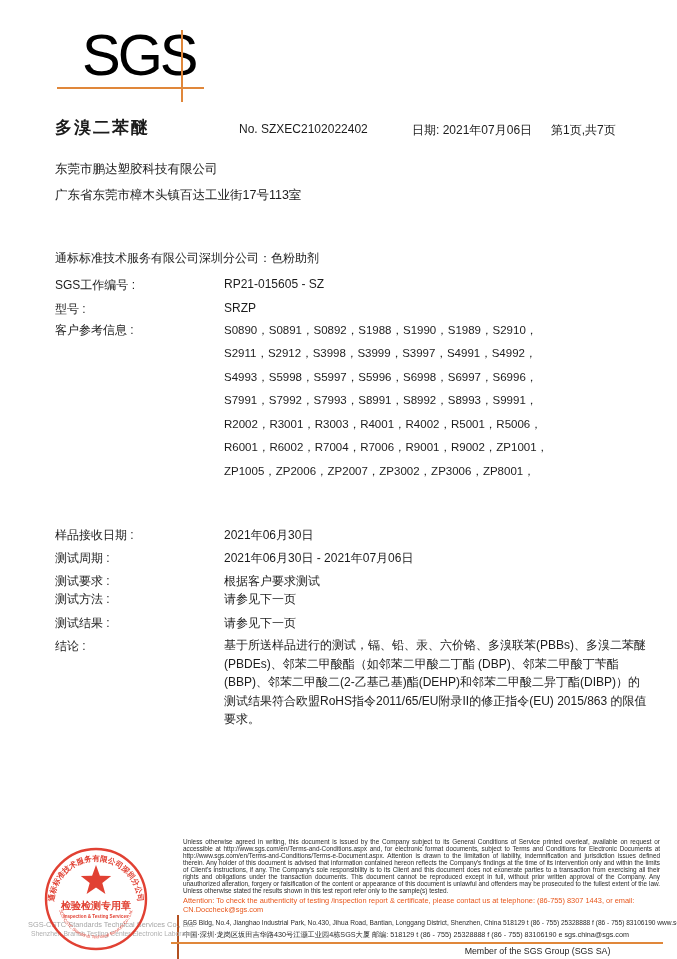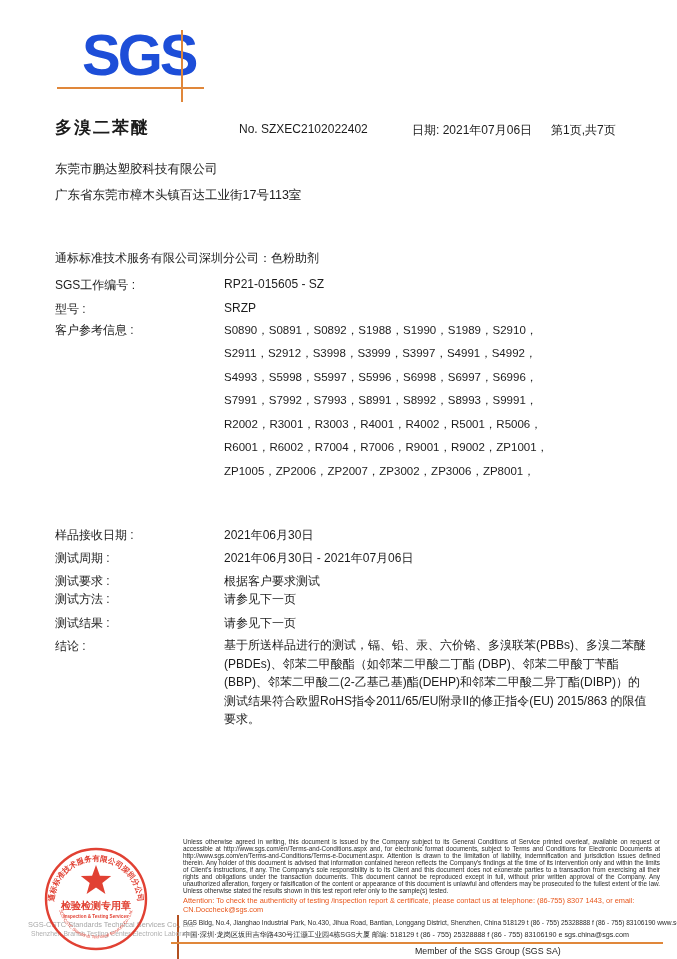--- a/index.html
+++ b/index.html
@@ -10,7 +10,7 @@
   .abs{position:absolute}
 
   
-  .logo-text{left:82px;top:26px;font-size:58px;font-weight:bold;color:#1d4ed8;letter-spacing:-3px;line-height:1}
+  .logo-text{left:82px;top:26px;font-size:58px;font-weight:normal;color:#000000;letter-spacing:-3px;line-height:1}
   .mark-v-top{left:181px;top:30px;width:2px;height:72px;background:#e0873a}
   .mark-h-top{left:57px;top:87px;width:147px;height:2px;background:#e0873a}
 

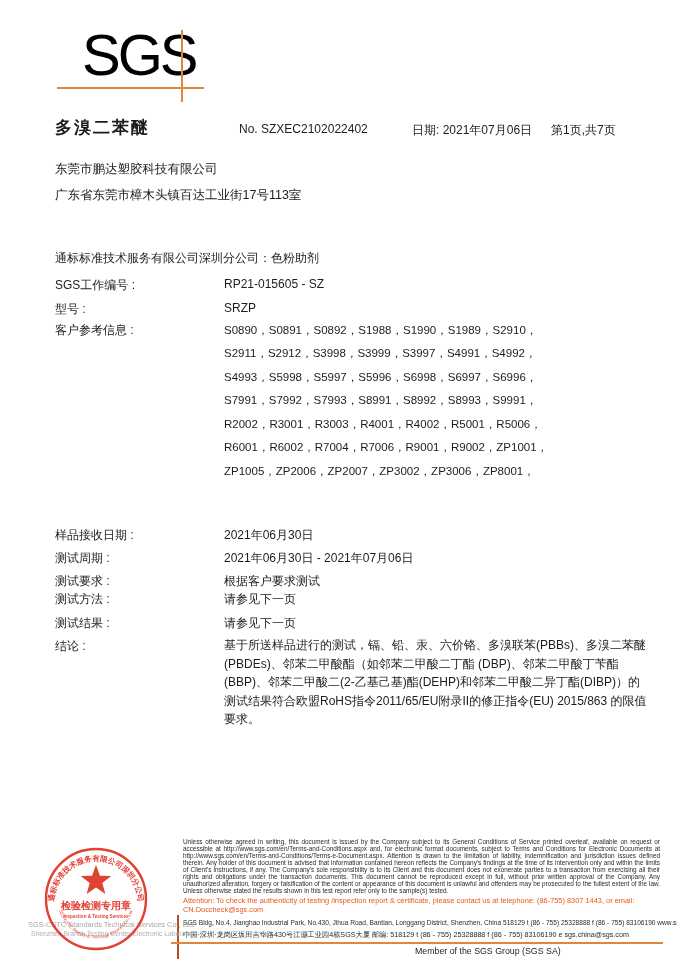--- a/index.html
+++ b/index.html
@@ -39,7 +39,7 @@
   .addr-cn{left:183px;top:930px;width:494px;font-size:7.2px;color:#2a2a2a;white-space:nowrap}
   .footer-rule{left:171px;top:942px;width:492px;height:2px;background:#e0873a}
   .footer-vmark{left:177px;top:915px;width:2px;height:44px;background:#b35020}
-  .member-line{left:415px;top:946px;width:245px;font-size:8.8px;text-align:left;color:#1c1c1c}
+  .member-line{left:415px;top:946px;width:245px;font-size:8.8px;text-align:center;color:#1c1c1c}
 
   
   .company-en{left:28px;top:920px;width:175px;font-size:7.4px;color:#a6a6a6;white-space:nowrap;z-index:1}

